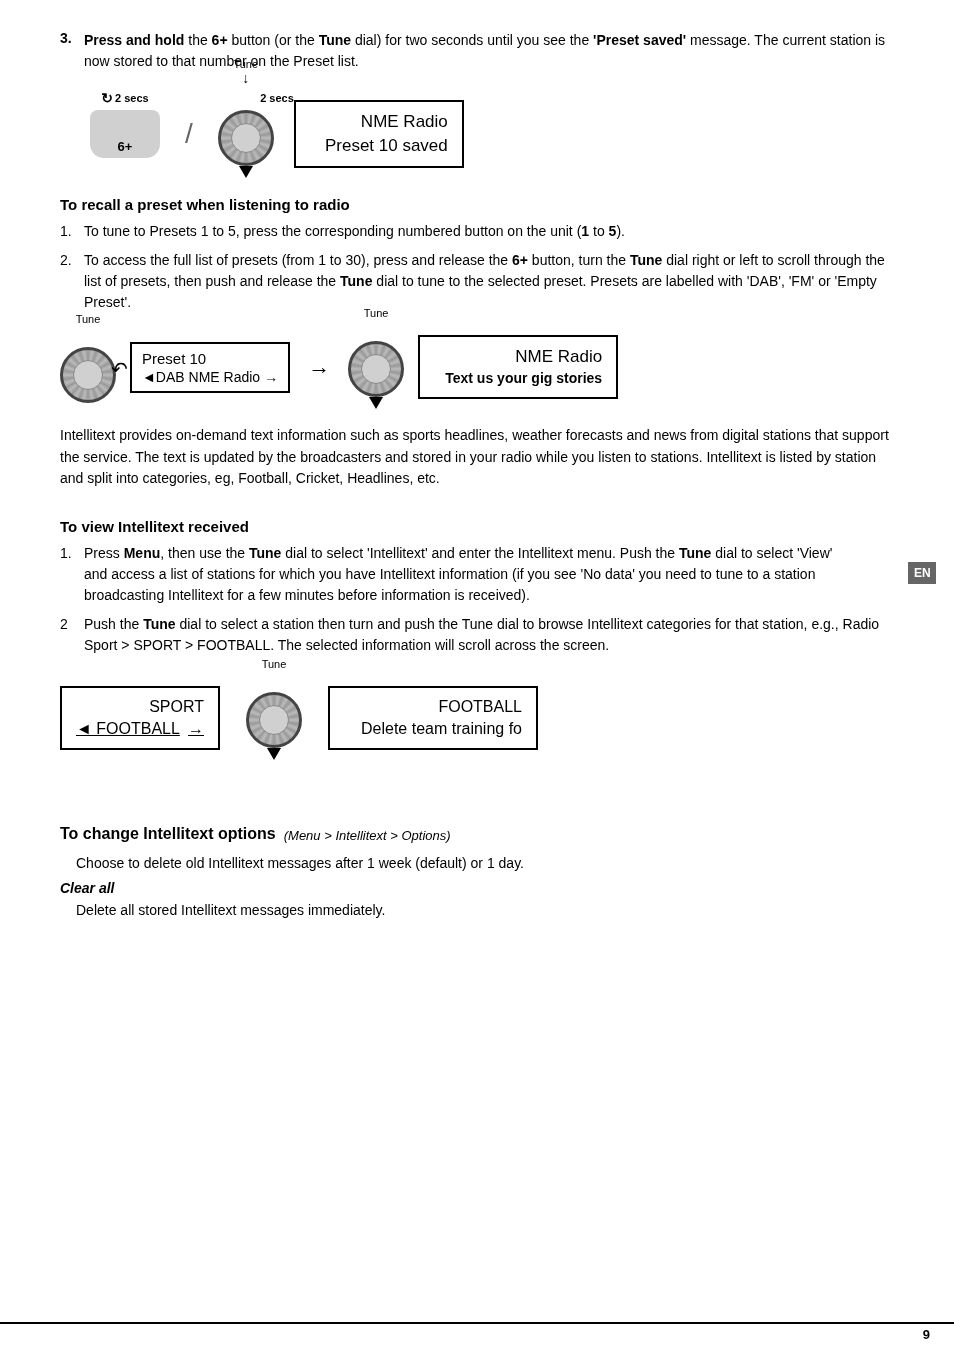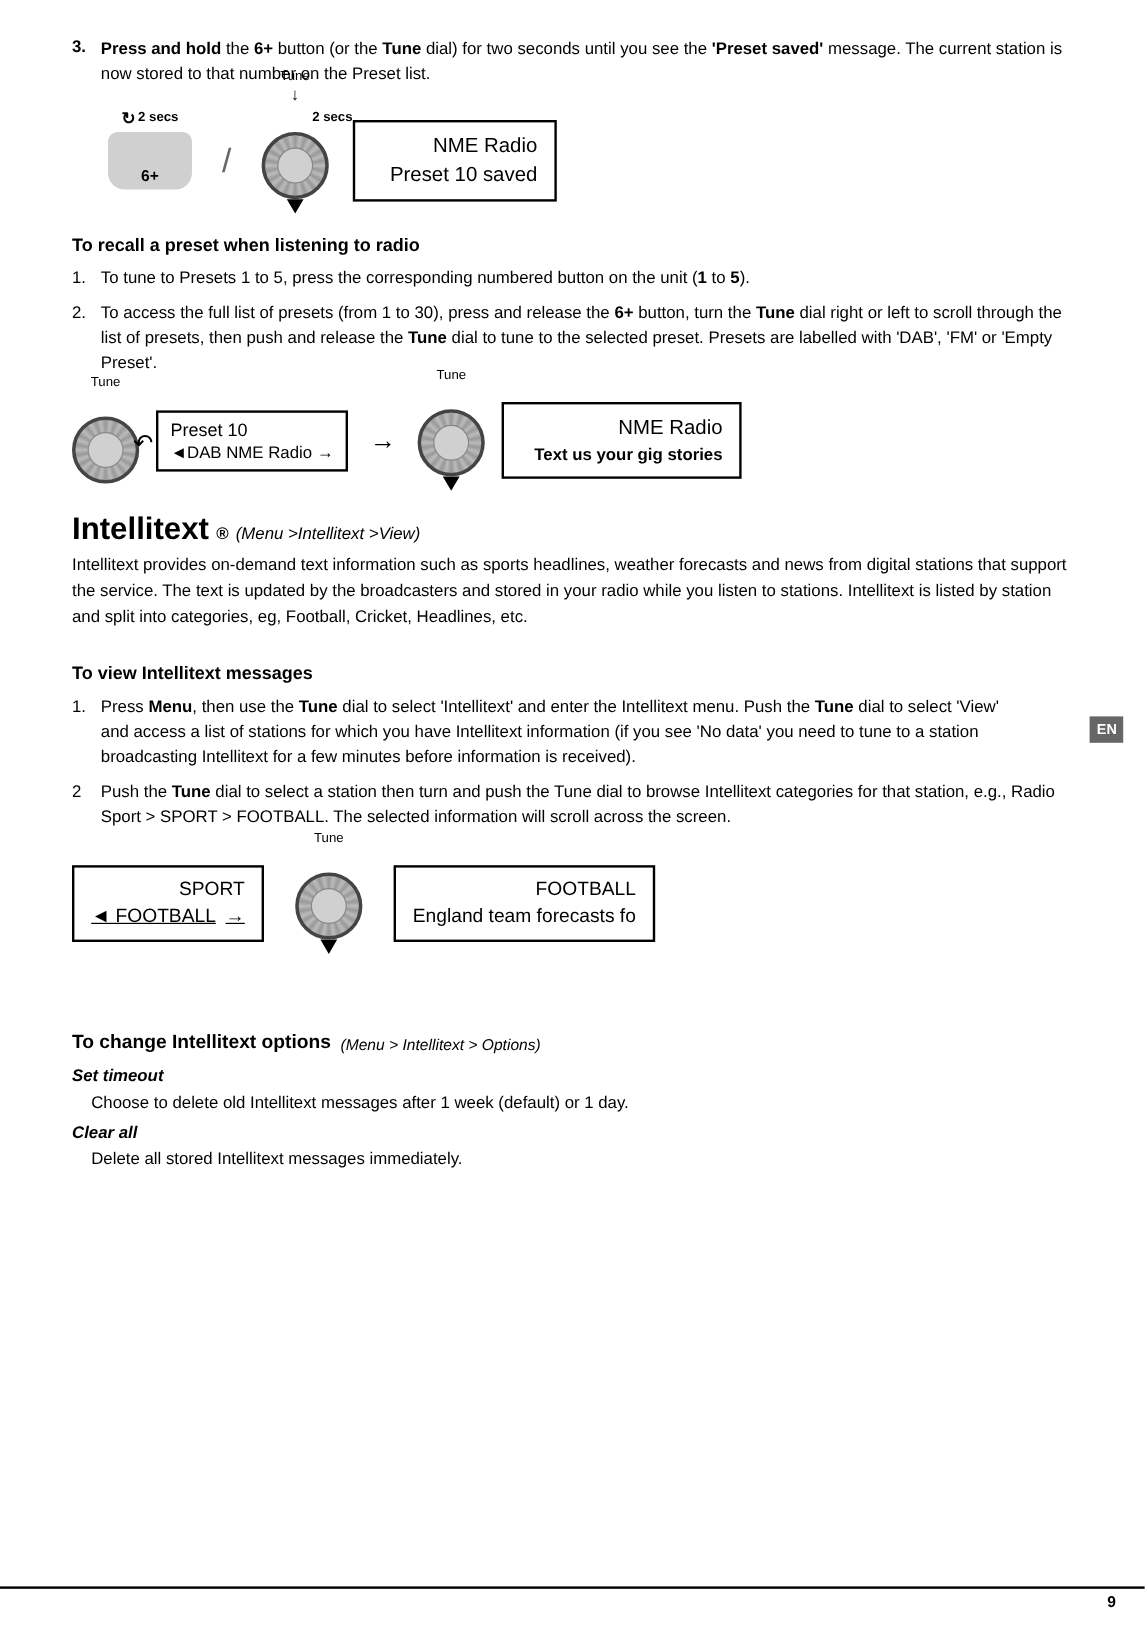--- a/index.html
+++ b/index.html
@@ -383,11 +383,6 @@
     </div>
   </div>
 
-  <div class="intellitext-heading">
-    <span>Intellitext</span>
-      <span style="font-size:14px; vertical-align:super;">®</span>
-    <span class="menu-path">(Menu &gt;Intellitext  &gt;View)</span>
-  </div>
 
   <p class="body-text">Intellitext provides on-demand text information such as sports headlines, weather forecasts and news from digital stations that support the service. The text is updated by the broadcasters and stored in your radio while you listen to stations. Intellitext is listed by station and split into categories, eg, Football, Cricket, Headlines, etc.</p>
 

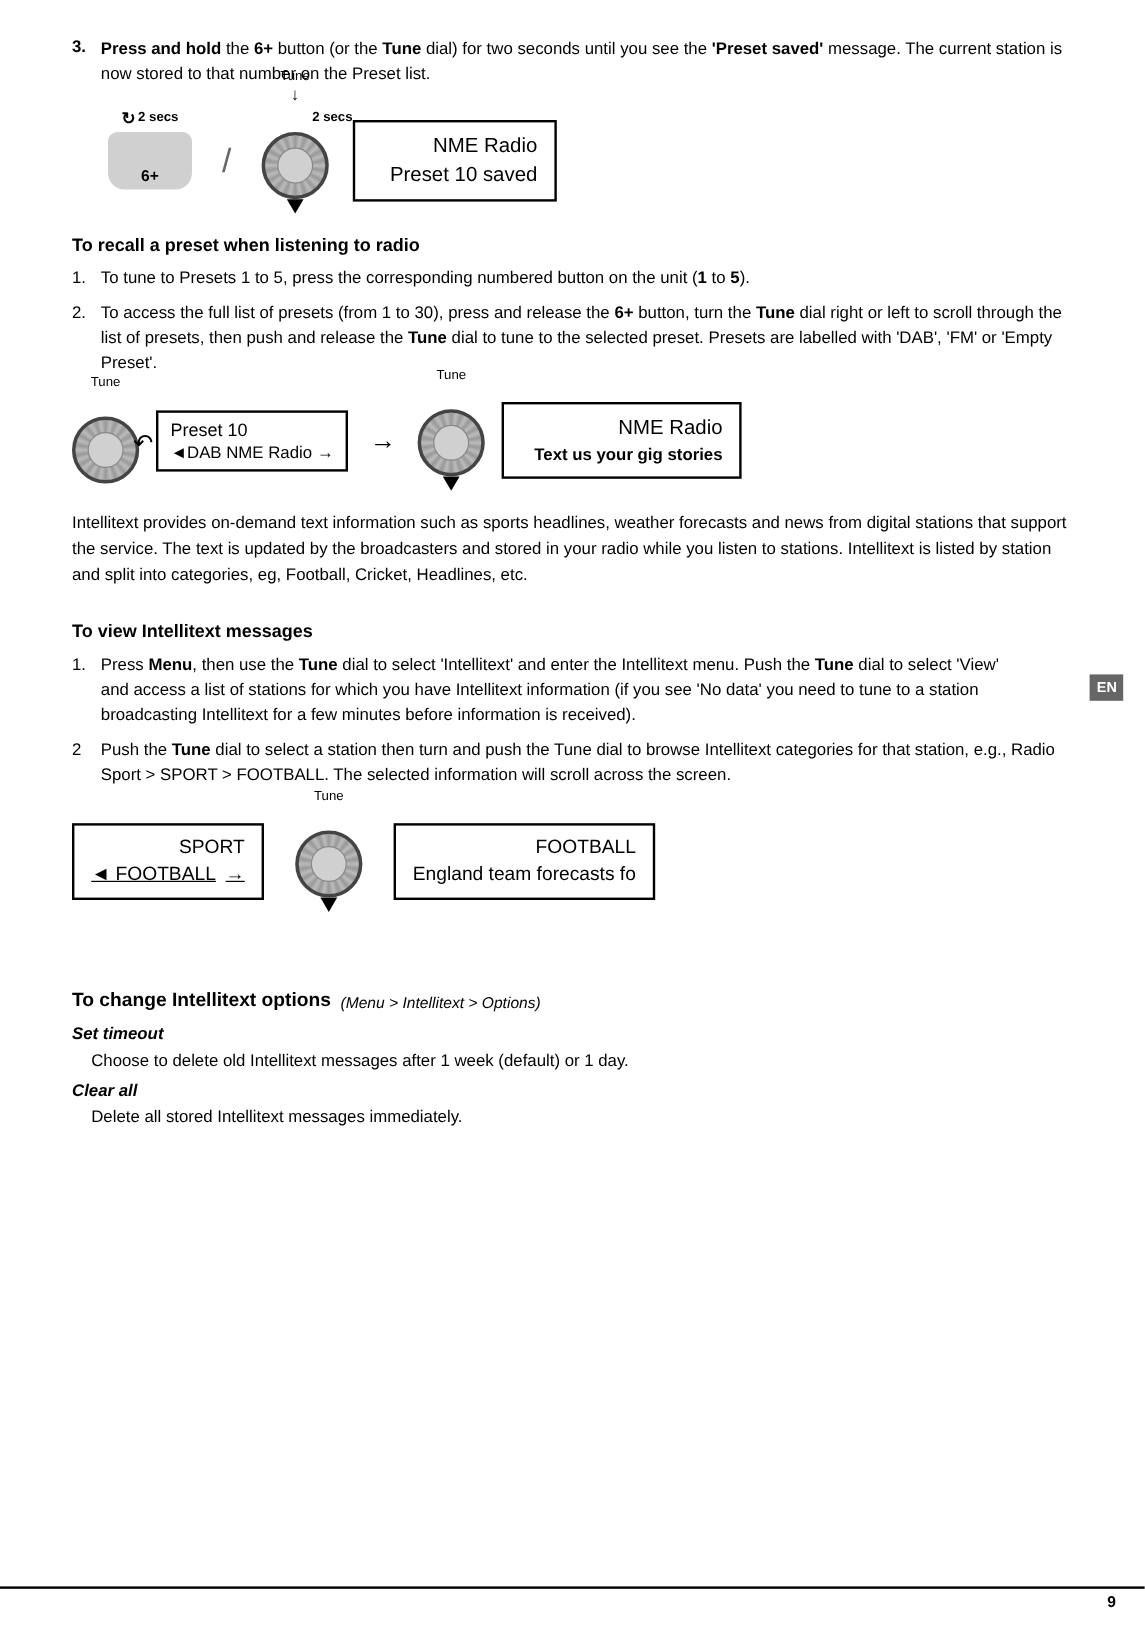--- a/index.html
+++ b/index.html
@@ -386,7 +386,7 @@
 
   <p class="body-text">Intellitext provides on-demand text information such as sports headlines, weather forecasts and news from digital stations that support the service. The text is updated by the broadcasters and stored in your radio while you listen to stations. Intellitext is listed by station and split into categories, eg, Football, Cricket, Headlines, etc.</p>
 
-  <div class="sub-heading">To view Intellitext messages</div>
+  <div class="sub-heading">To view Intellitext received</div>
 
   <div style="position:relative;">
     <ol class="numbered-list">

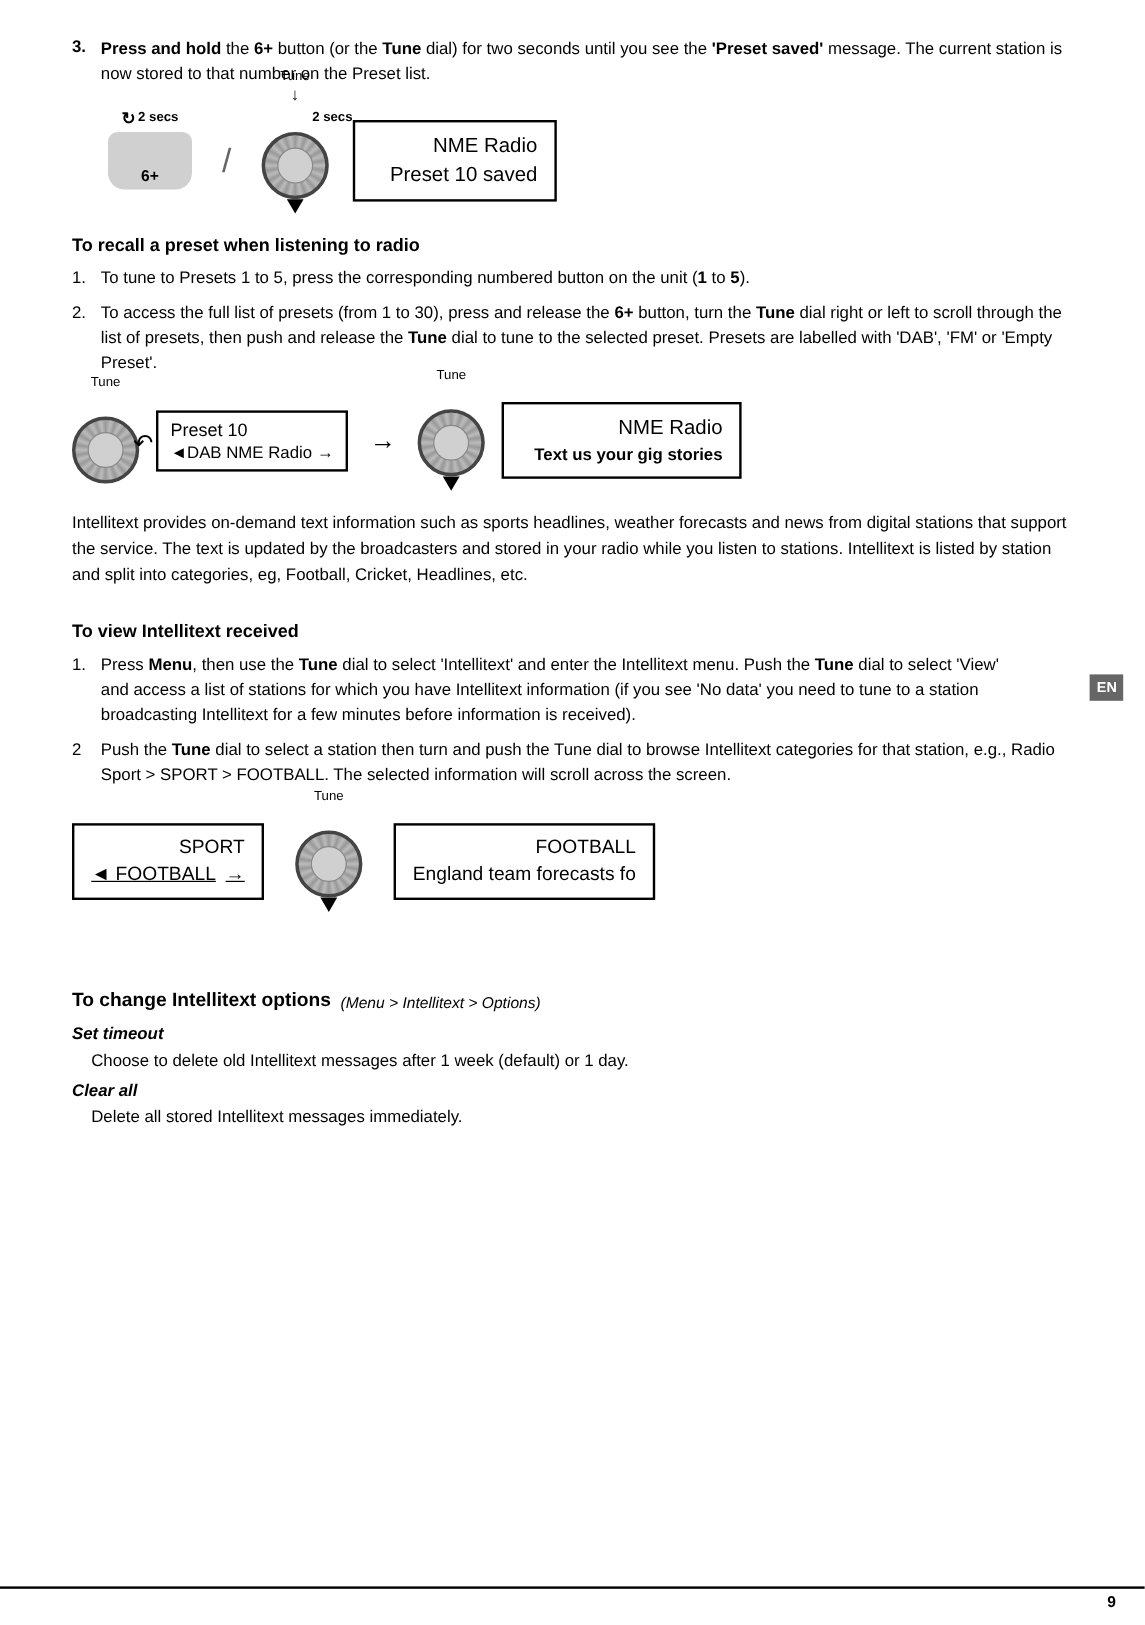--- a/index.html
+++ b/index.html
@@ -434,7 +434,7 @@
 
     <div class="preset-box" style="min-width:210px; font-size:16px;">
       <div>FOOTBALL</div>
-      <div>England team forecasts fo</div>
+      <div>Delete team training fo</div>
     </div>
   </div>
 

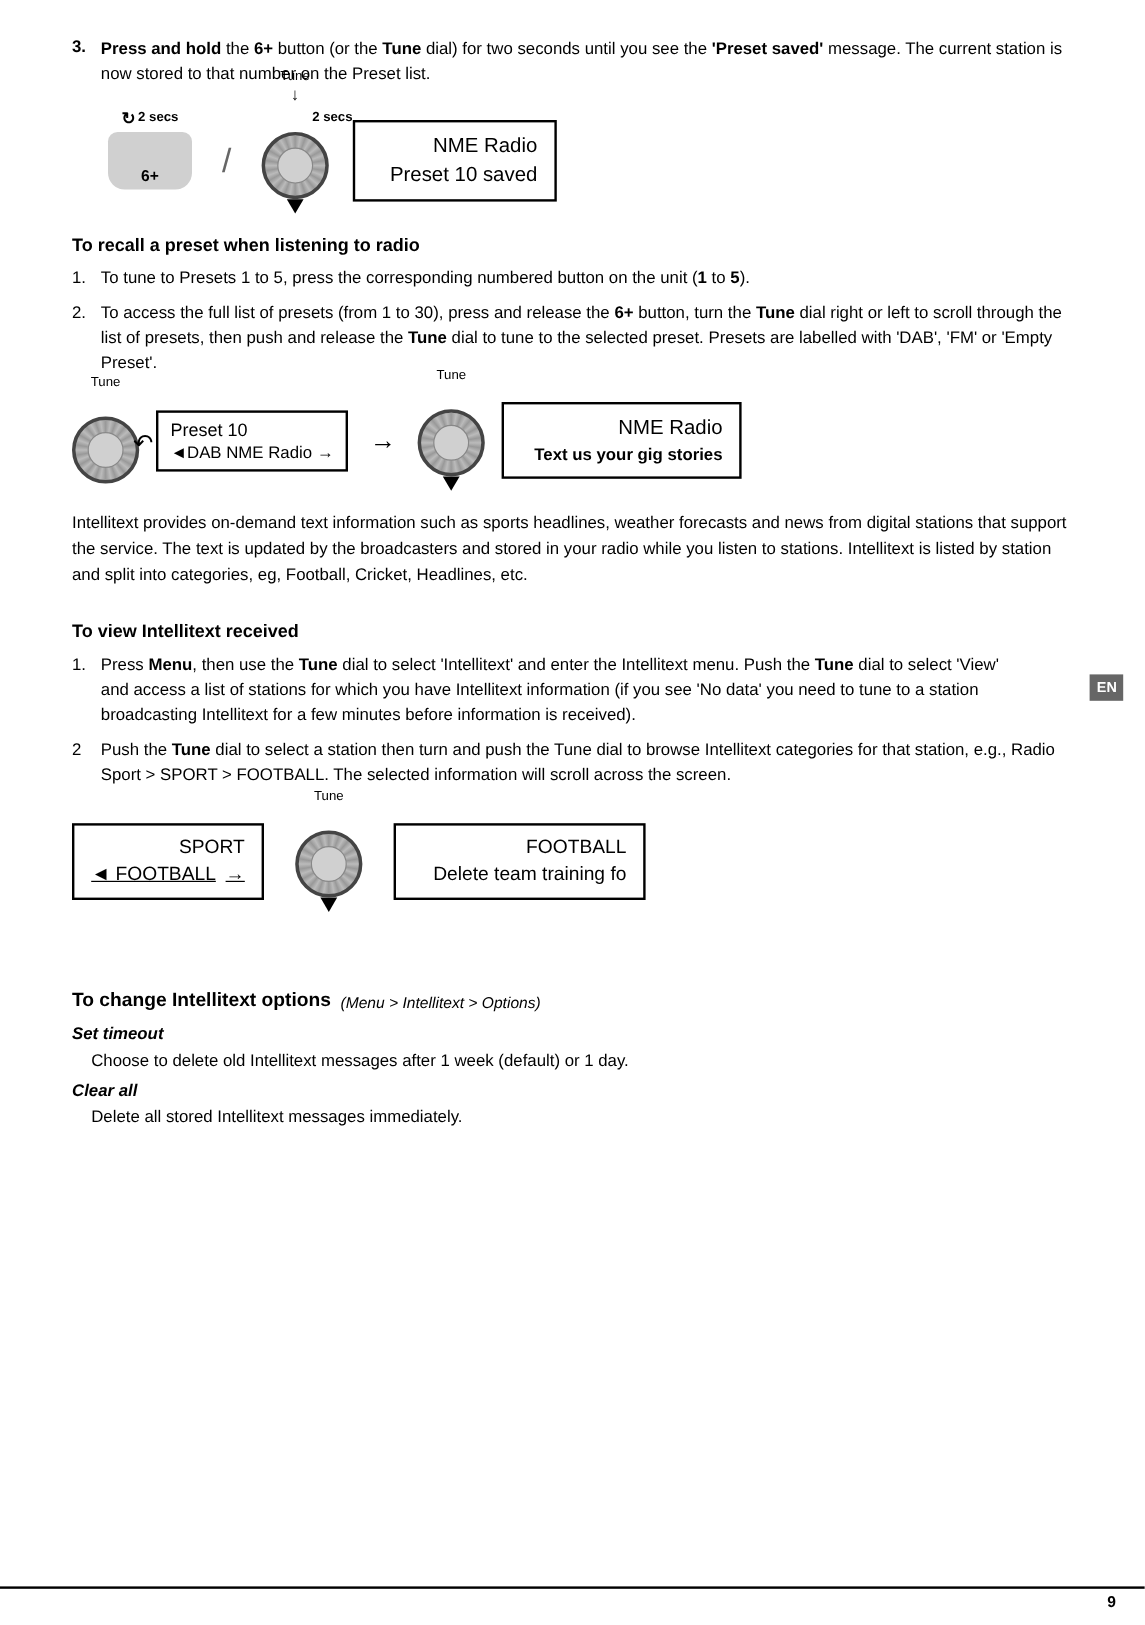--- a/index.html
+++ b/index.html
@@ -443,7 +443,6 @@
     <span class="menu-path">(Menu &gt; Intellitext &gt; Options)</span>
   </div>
 
-  <div class="option-title">Set timeout</div>
   <div class="option-text">Choose to delete old Intellitext messages after 1 week (default) or 1 day.</div>
 
   <div class="option-title">Clear all</div>

